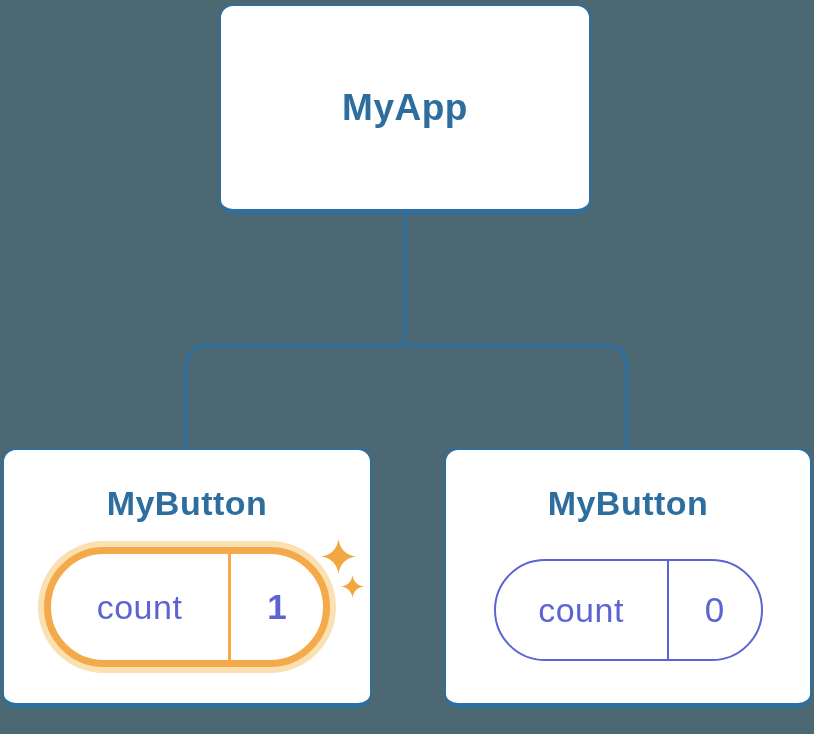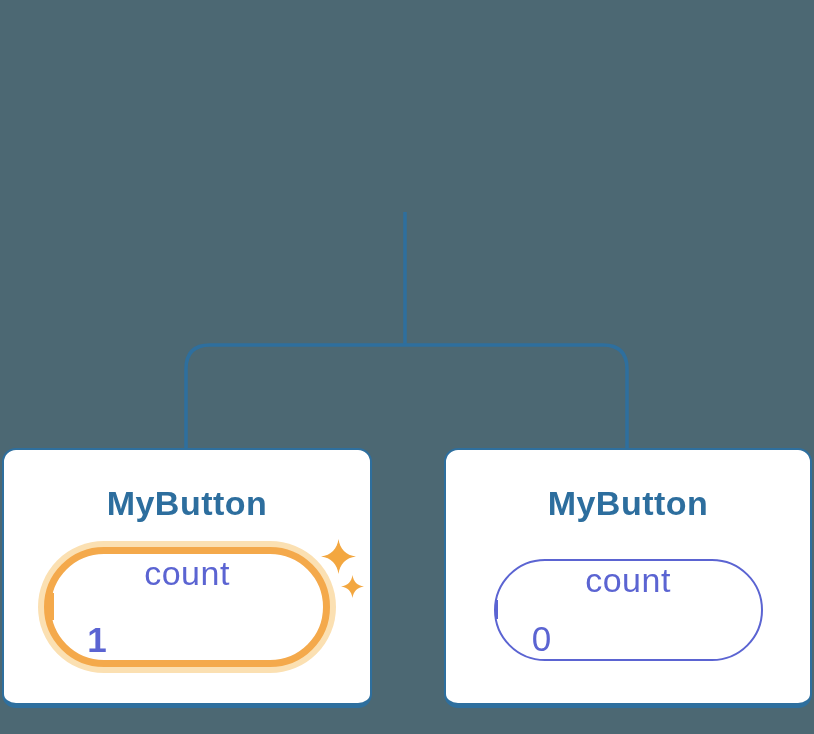--- a/index.html
+++ b/index.html
@@ -107,6 +107,9 @@
     <path d="M 186 472 L 186 369 Q 186 345 210 345 L 603 345 Q 627 345 627 369 L 627 472" stroke="currentColor" stroke-width="3.5"></path>
   </svg>
 
+  <div class="card root-card">
+    <span class="node-title">MyApp</span>
+  </div>
 
   <div class="card child-card child-left">
     <span class="node-title">MyButton</span>

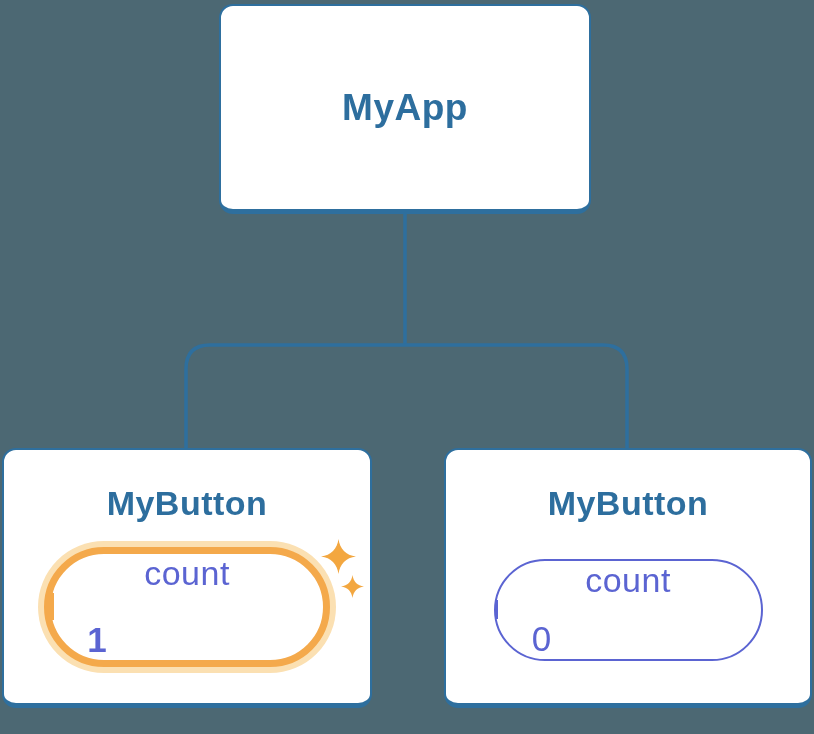--- a/index.html
+++ b/index.html
@@ -61,7 +61,6 @@
     display: flex;
     align-items: stretch;
     background: var(--card-bg);
-    flex-direction: column;
   }
   .pill-highlighted {
     margin-top: 24px;

